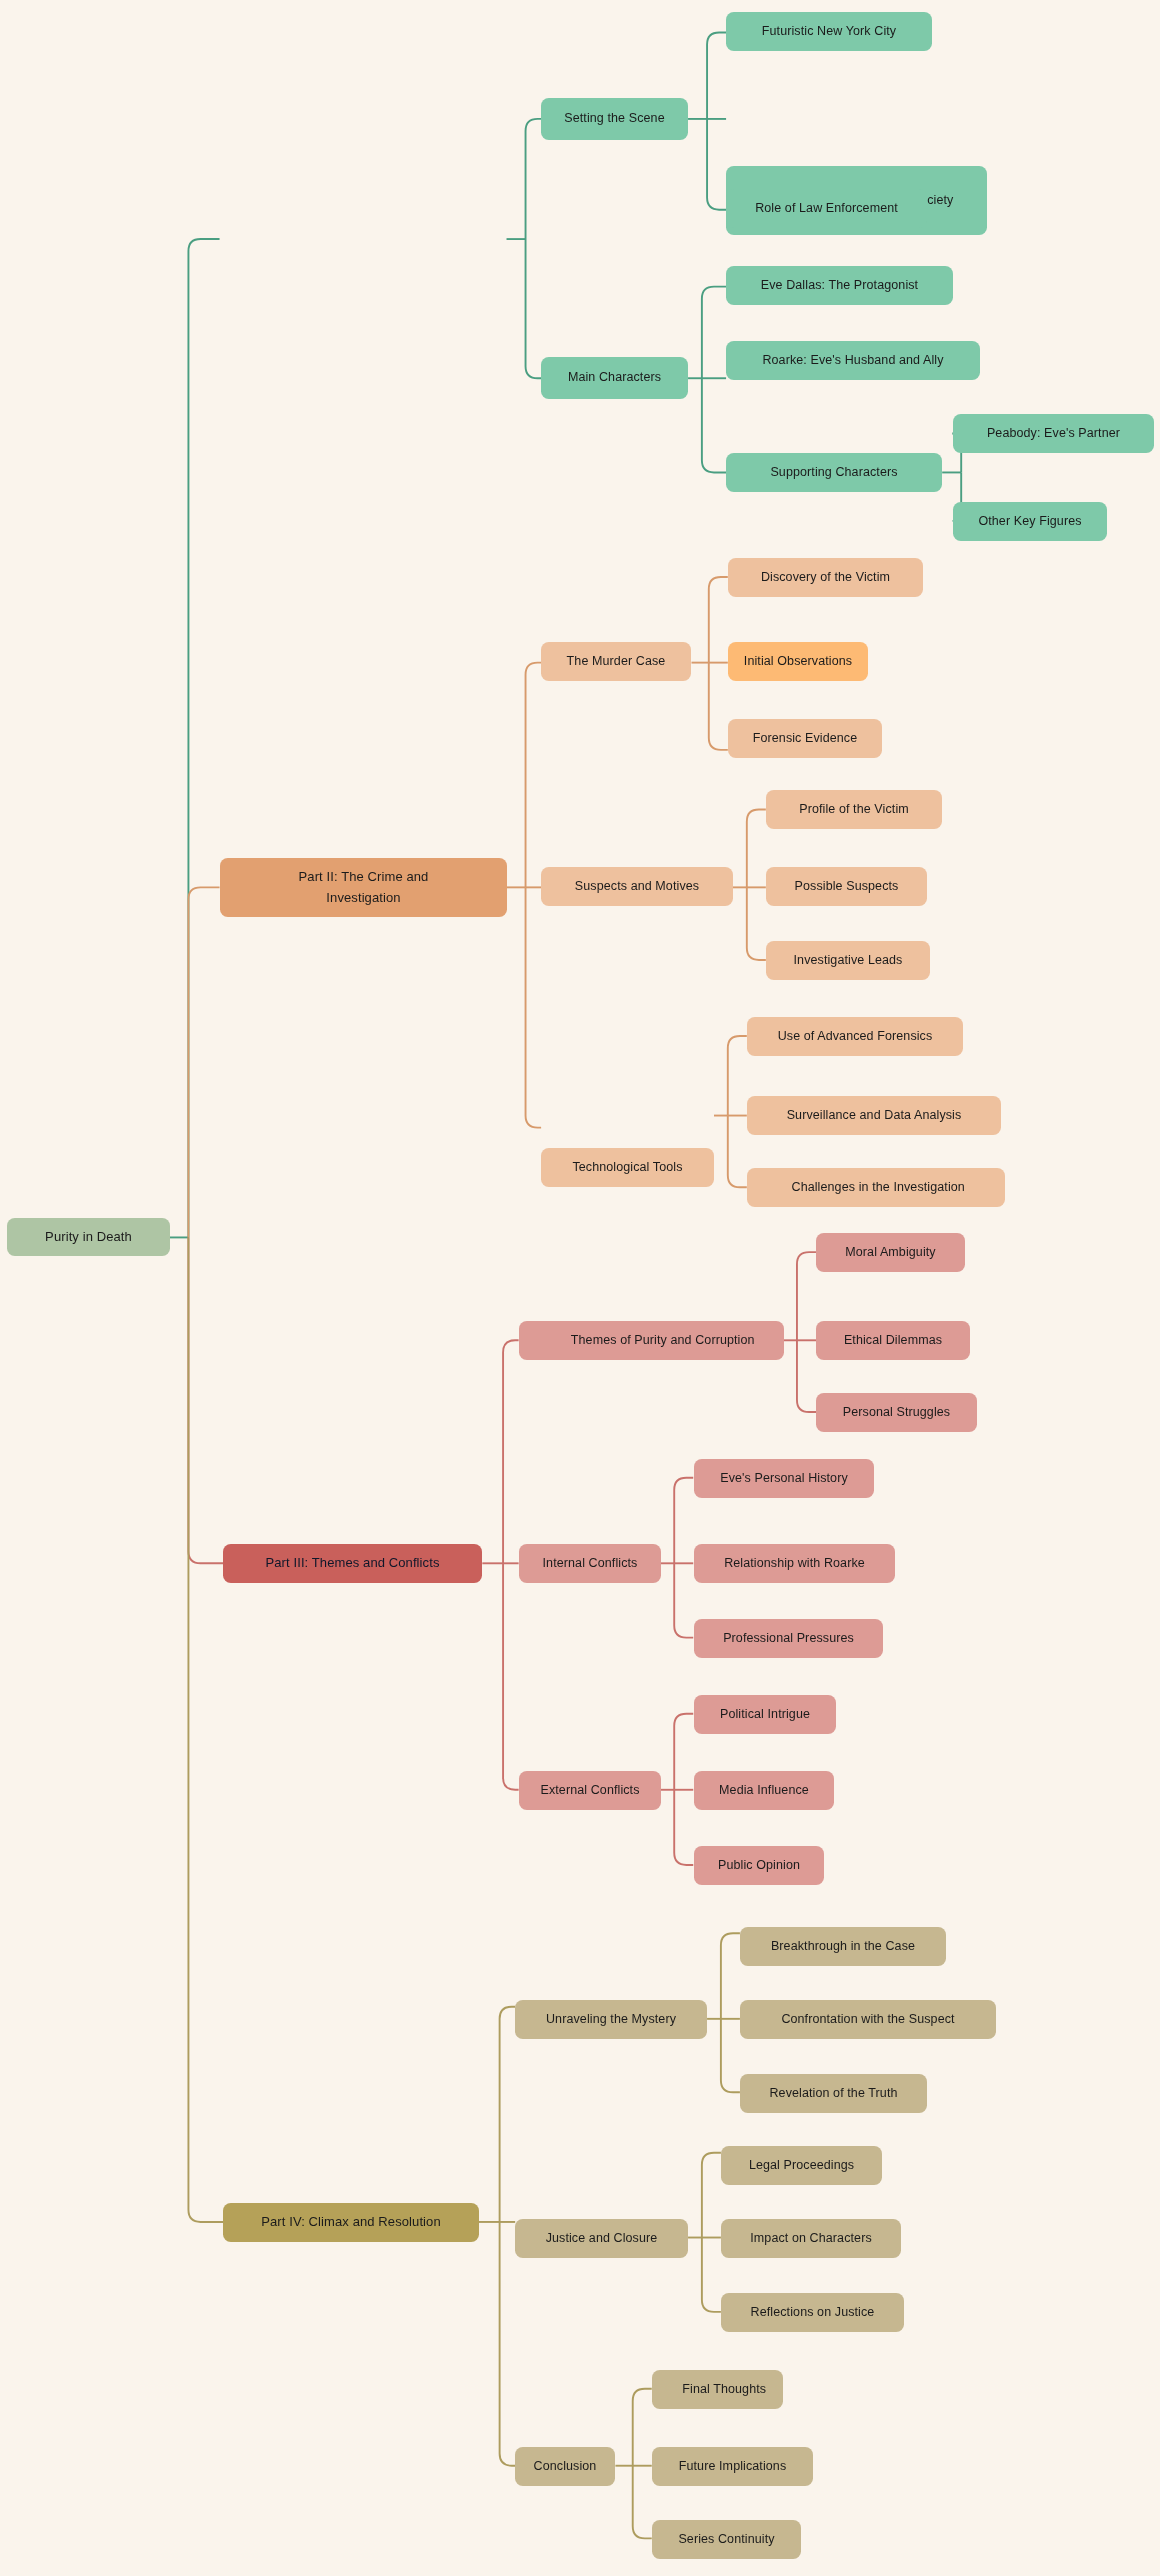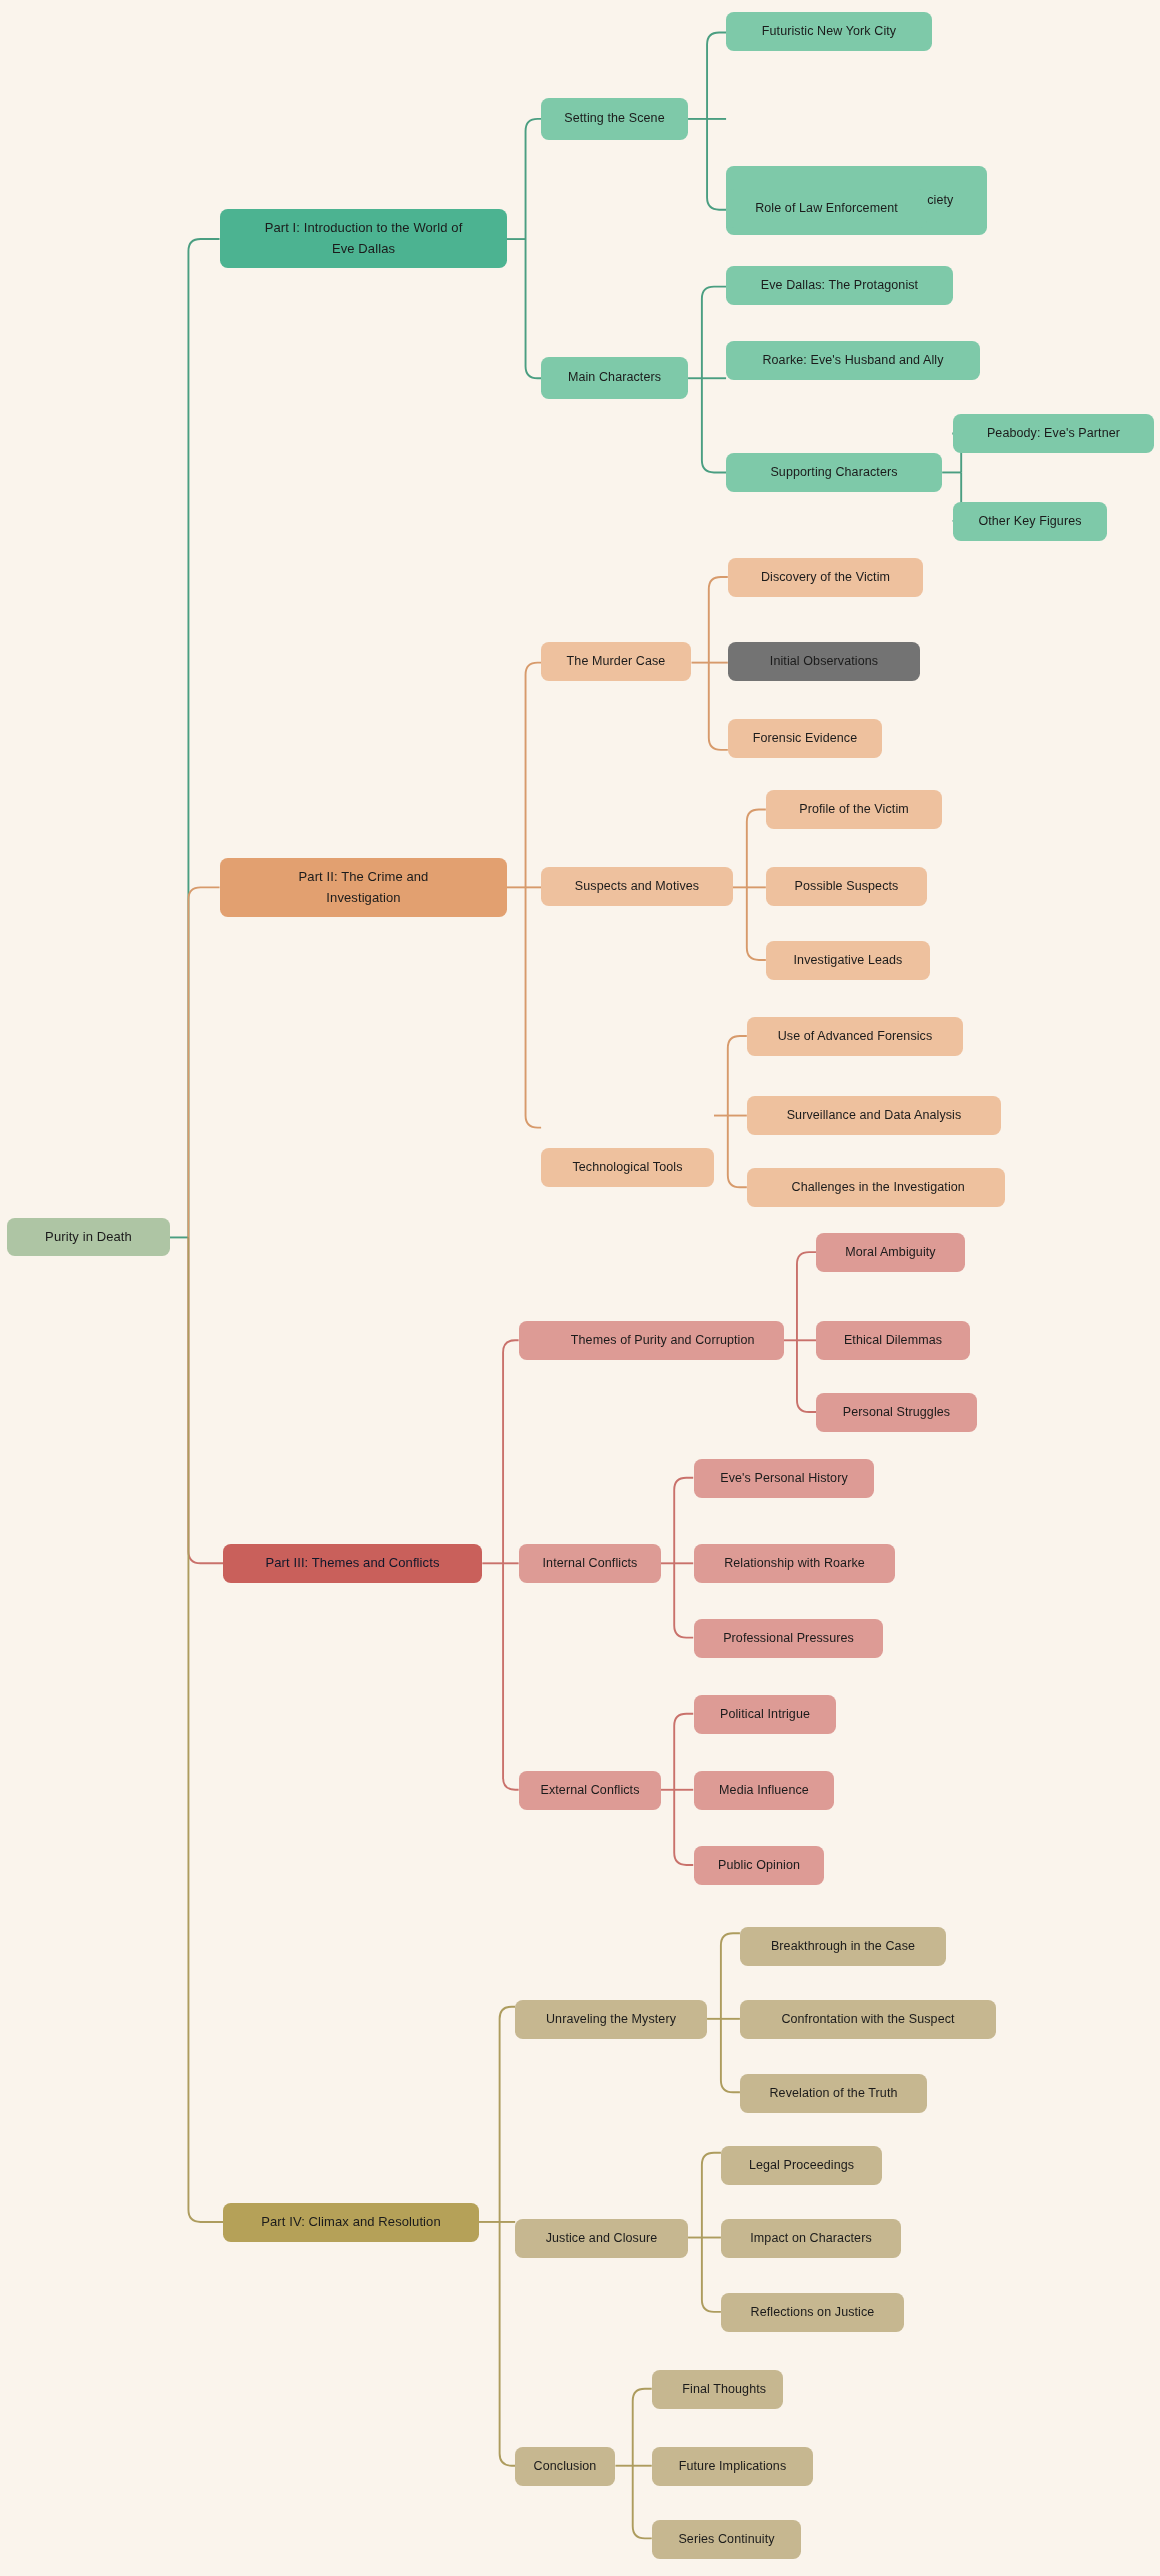--- a/index.html
+++ b/index.html
@@ -145,8 +145,6 @@
 
   <div class="node root" style="left:7px; top:1218px; width:163px; height:38px; background:#aec5a4;">Purity in Death</div>
 
-  <div class="node l1" style="left:220px; top:209px; width:287px; height:59px; background:#4cb391;">Part I: Introduction to the World of
-Eve Dallas</div>
 
   <div class="node" style="left:541px; top:98px; width:147px; height:42px; background:#7ec9a9;">Setting the Scene</div>
   <div class="node" style="left:726px; top:12px; width:206px; height:39px; background:#7ec9a9;">Futuristic New York City</div>

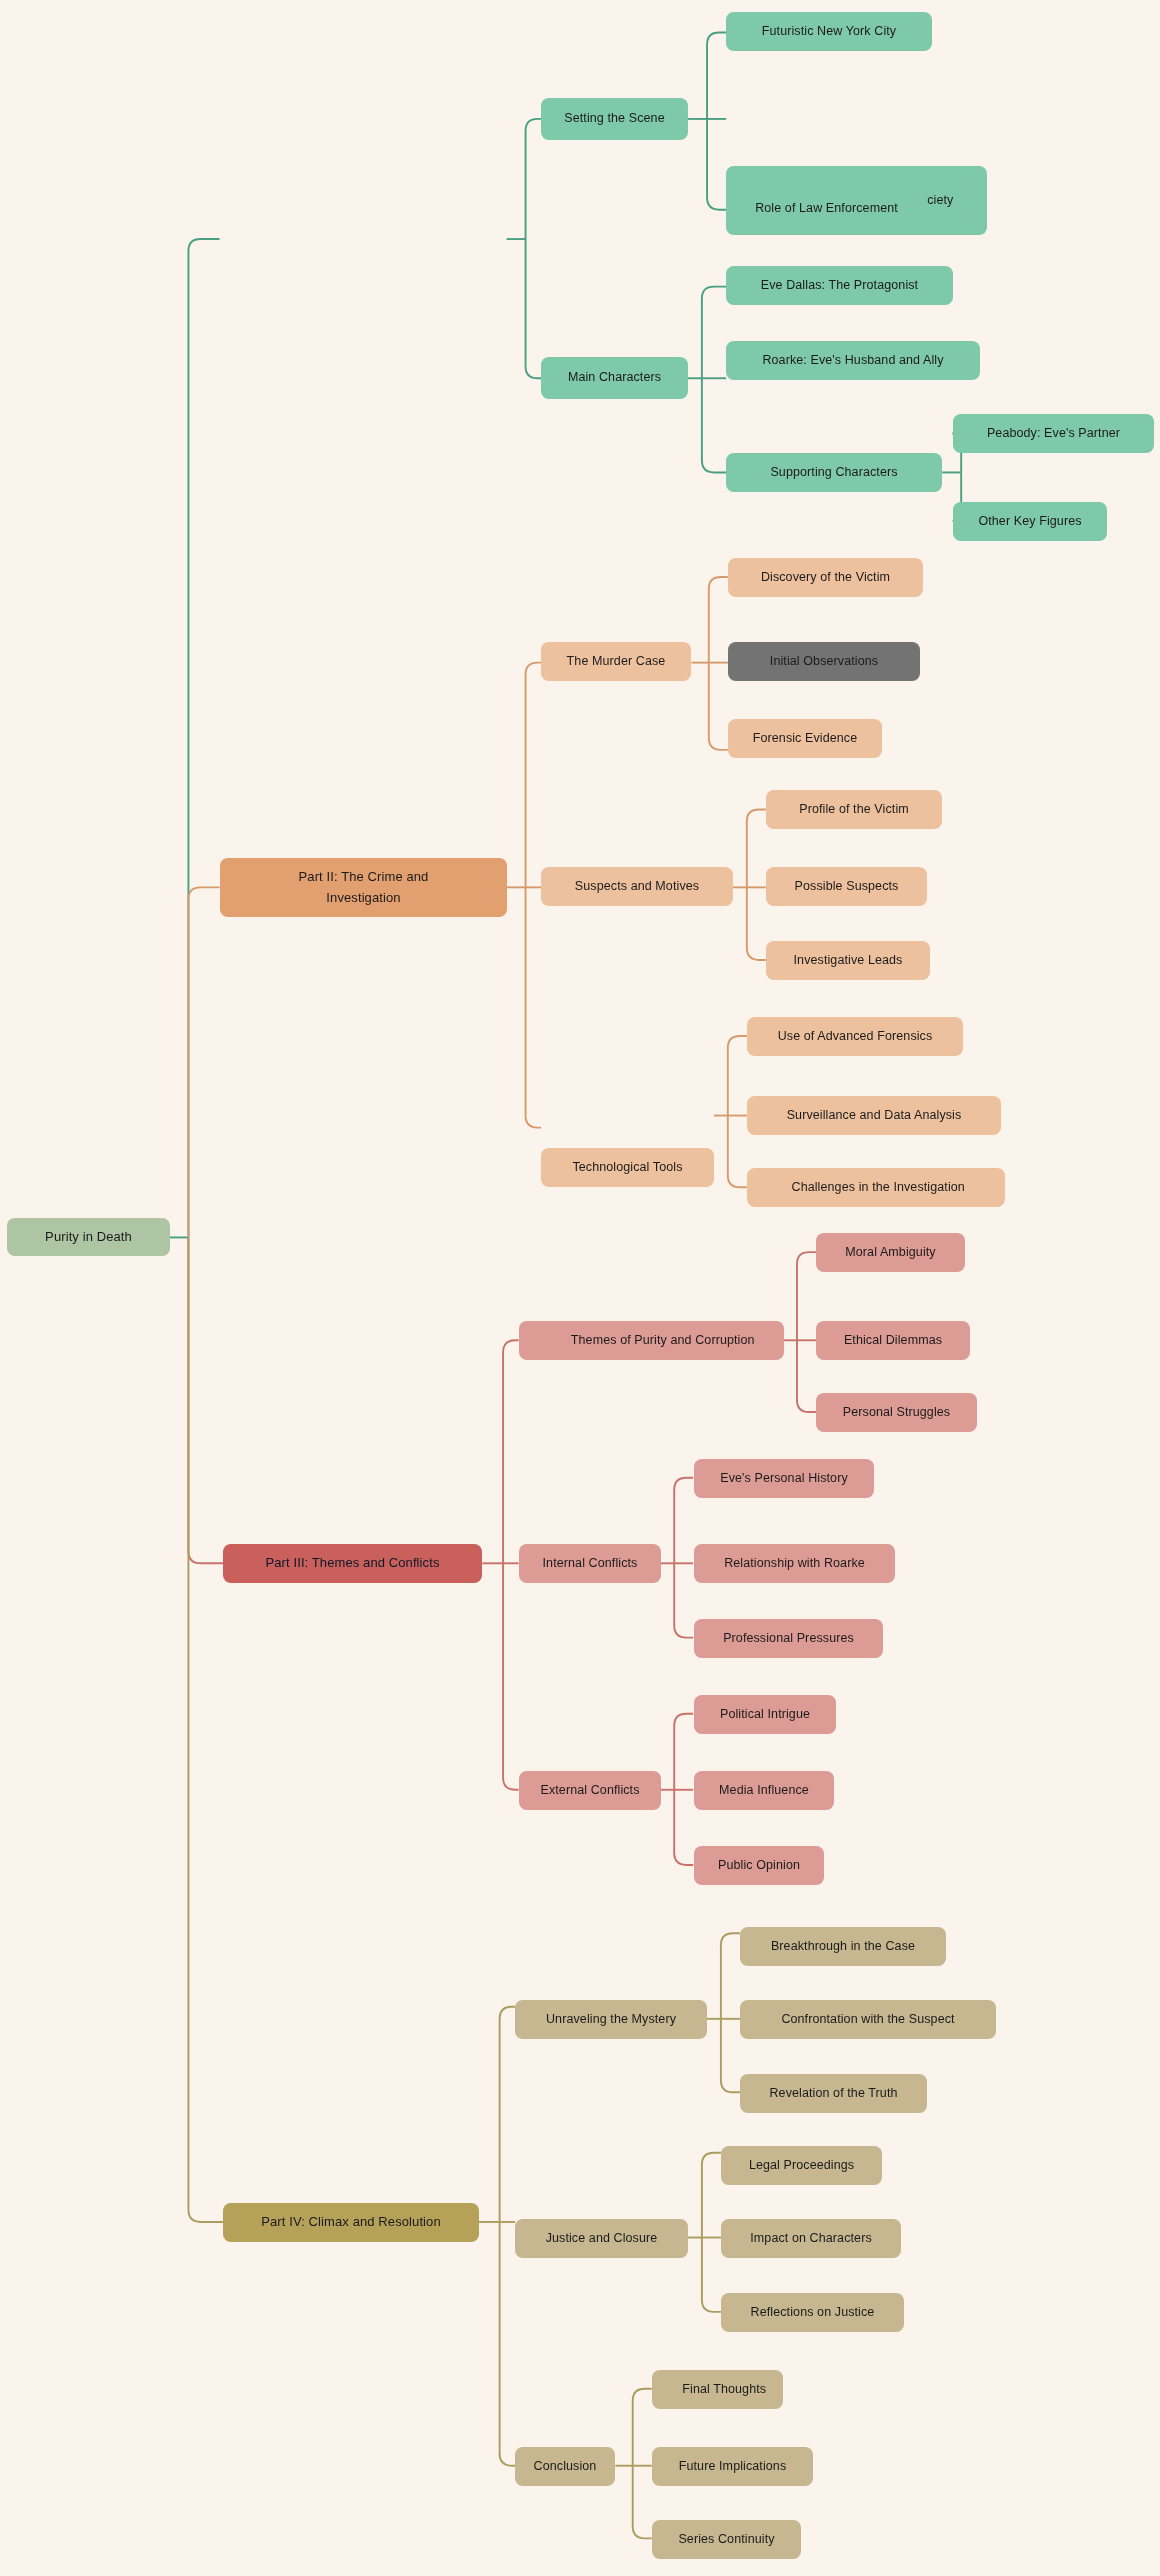--- a/index.html
+++ b/index.html
@@ -163,7 +163,7 @@
 
   <div class="node" style="left:541px; top:642px; width:150px; height:39px; background:#eec19e;">The Murder Case</div>
   <div class="node" style="left:728px; top:558px; width:195px; height:39px; background:#eec19e;">Discovery of the Victim</div>
-  <div class="node" style="left:728px; top:642px; width:192px; height:39px; background:#737373;">Initial Observations</div>
+  <div class="node" style="left:728px; top:642px; width:140px; height:39px; background:#fdba74;">Initial Observations</div>
   <div class="node" style="left:728px; top:719px; width:154px; height:39px; background:#eec19e;">Forensic Evidence</div>
 
   <div class="node" style="left:541px; top:867px; width:192px; height:39px; background:#eec19e;">Suspects and Motives</div>

